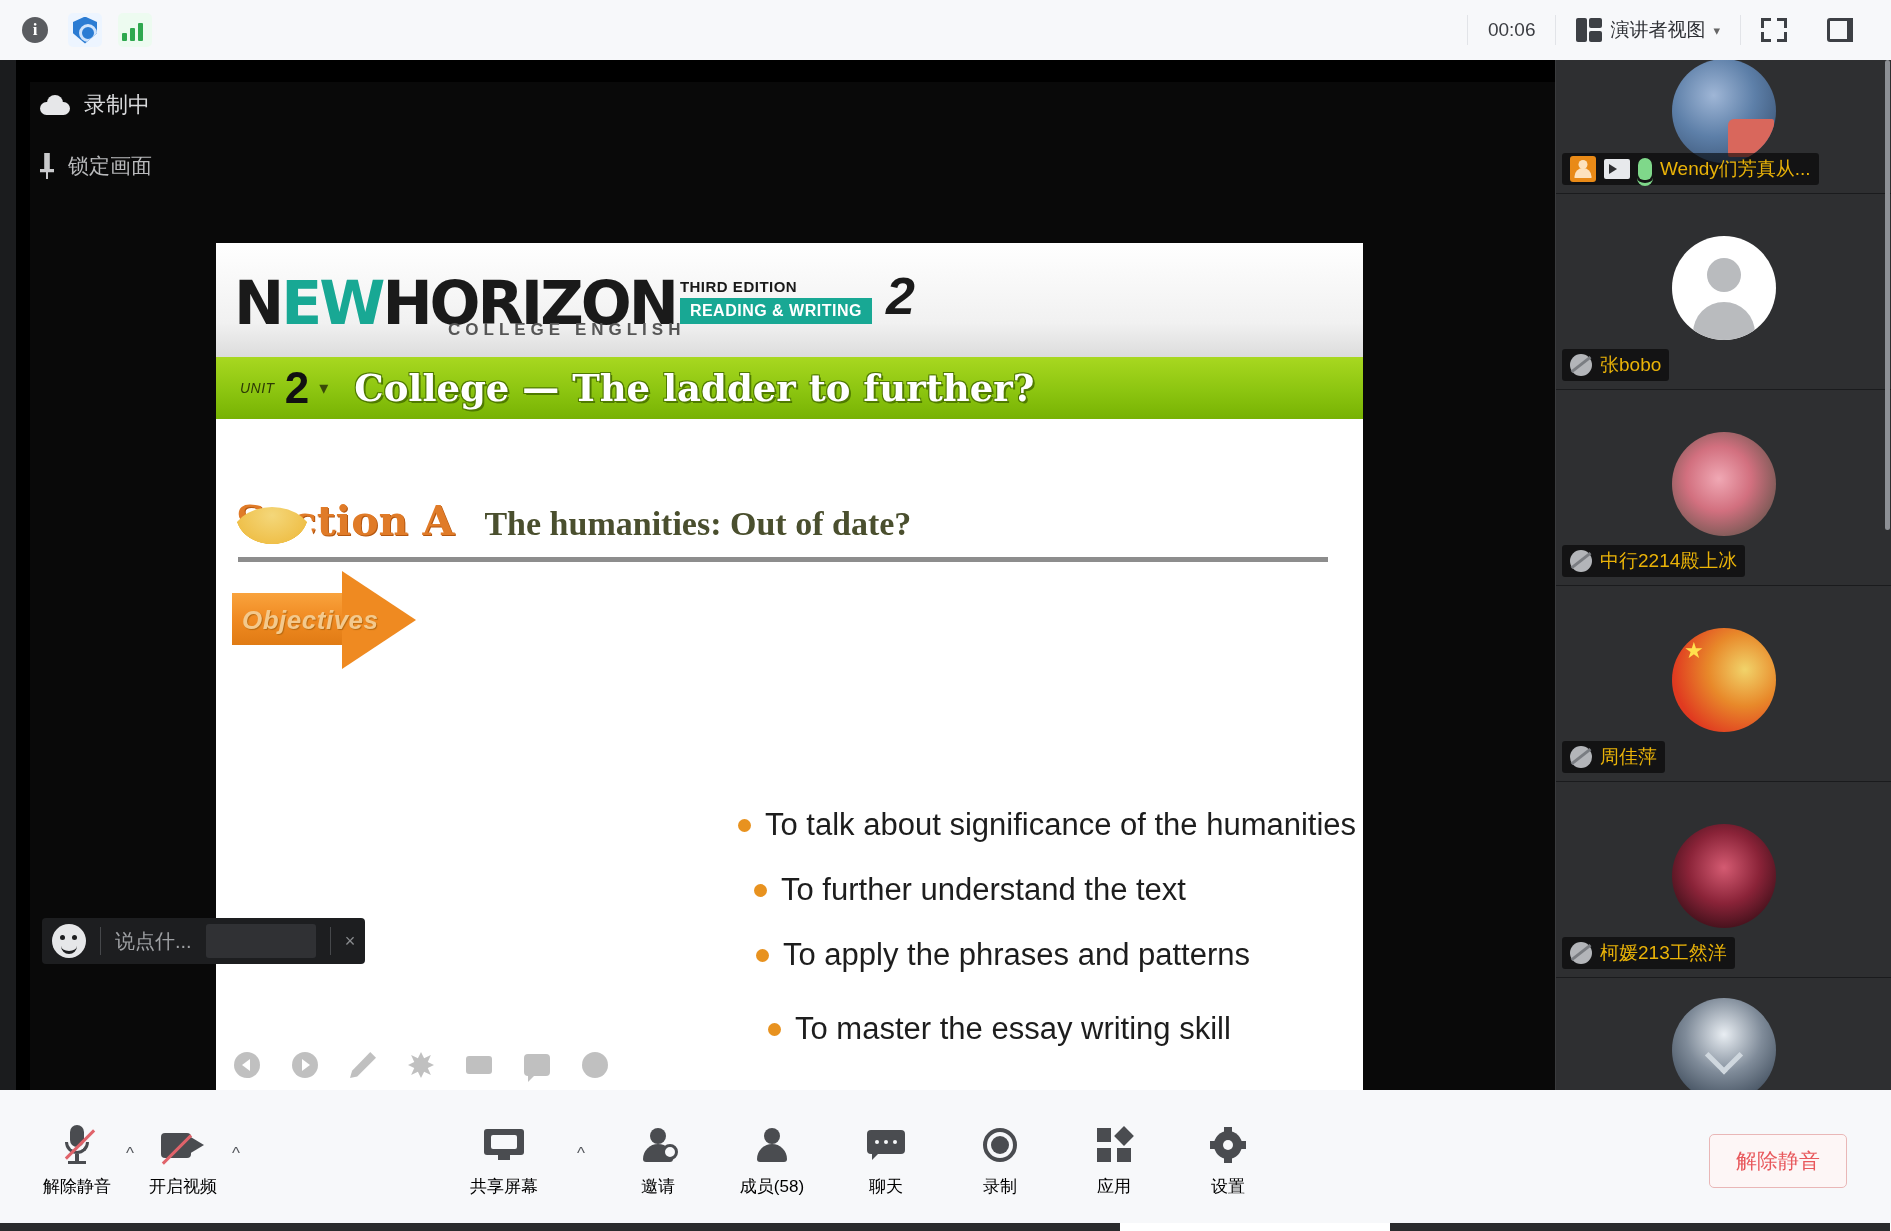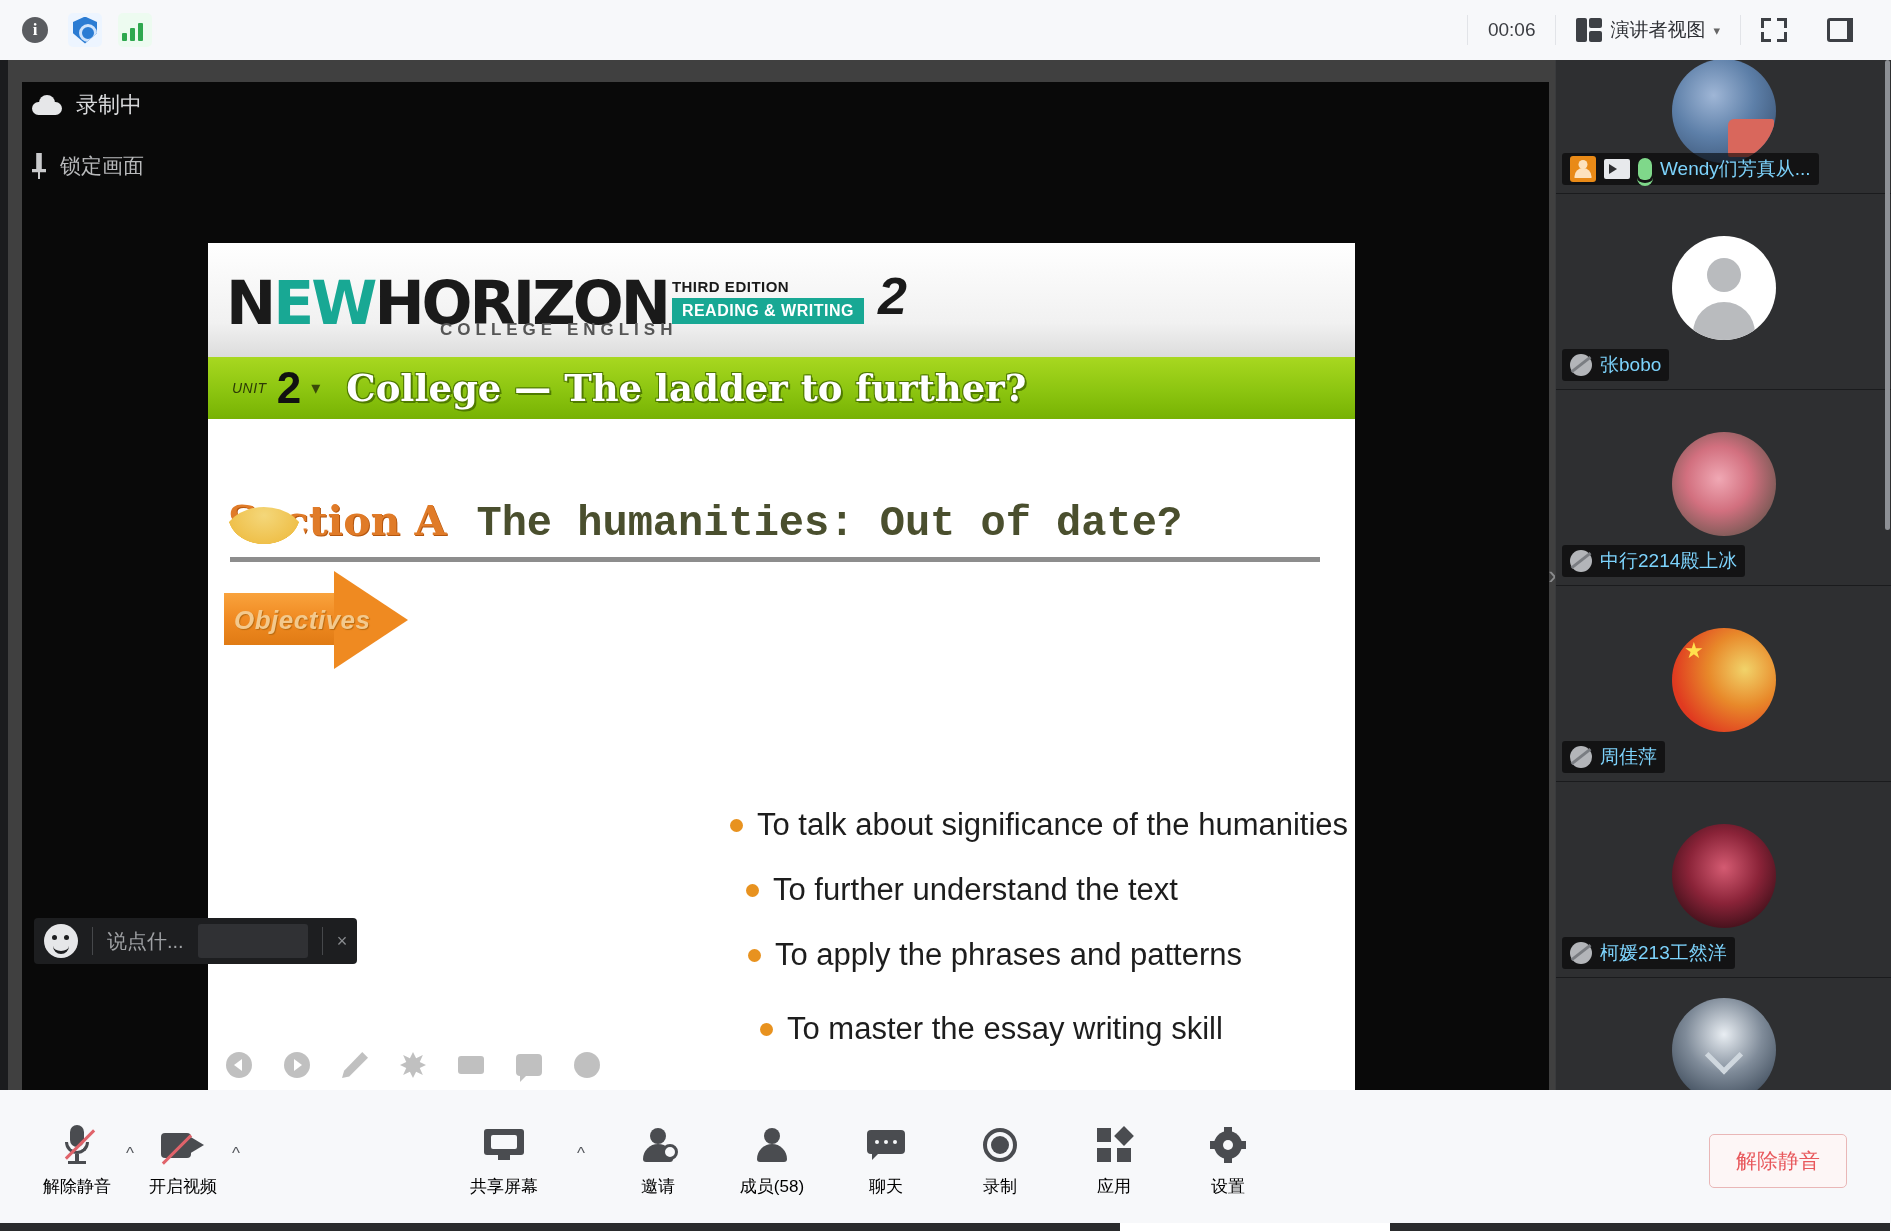--- a/index.html
+++ b/index.html
@@ -38,8 +38,8 @@
 
   
   .stage {
-    position:absolute; left:8px; top:0; width:1555px; height:1030px;
-    background:#404040;
+    position:absolute; left:16px; top:0; width:1555px; height:1030px;
+    background:#000000;
   }
   .stage-inner {
     position:absolute; left:14px; top:22px; width:1527px; height:1008px;

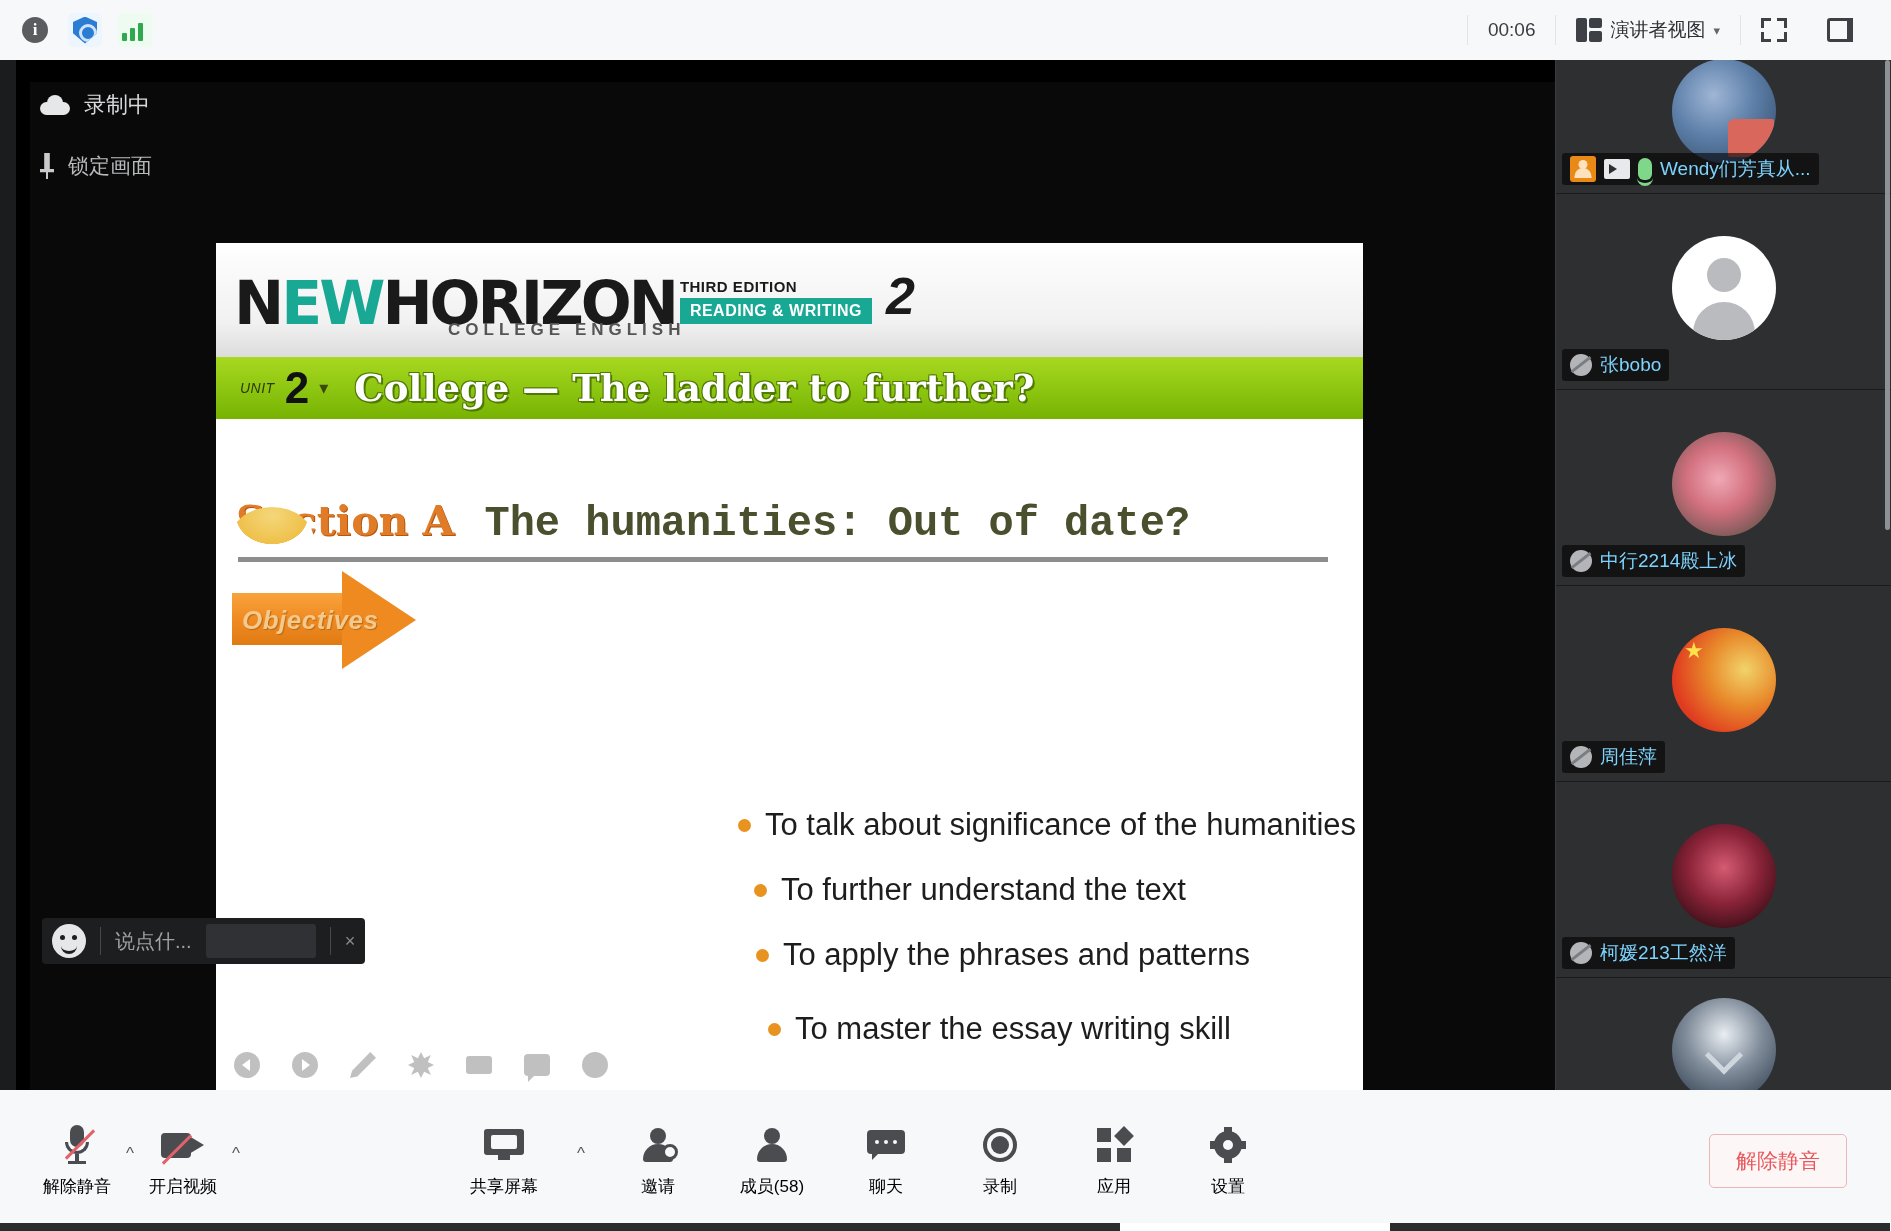--- a/index.html
+++ b/index.html
@@ -222,7 +222,7 @@
   .mic-on::after{ content:""; position:absolute; left:50%; bottom:-6px; transform:translateX(-50%); width:16px; height:5px; border-bottom:3px solid #7fd88a; border-radius:0 0 8px 8px;}
   .mic-off { width:22px; height:22px; background:#cfd2d6; border-radius:50%; flex:0 0 auto; position:relative; opacity:.85;}
   .mic-off::after{ content:""; position:absolute; left:-1px; top:9px; width:24px; height:3px; background:#8d9096; transform:rotate(-38deg);}
-  .p-label { color:#7dd3fc; font-size:19px; white-space:nowrap; overflow:hidden; text-overflow:ellipsis; }
+  .p-label { color:#eab308; font-size:19px; white-space:nowrap; overflow:hidden; text-overflow:ellipsis; }
 
   .rail-scroll { position:absolute; right:1px; top:0; width:5px; height:470px; background:#8d9095; border-radius:3px; }
 

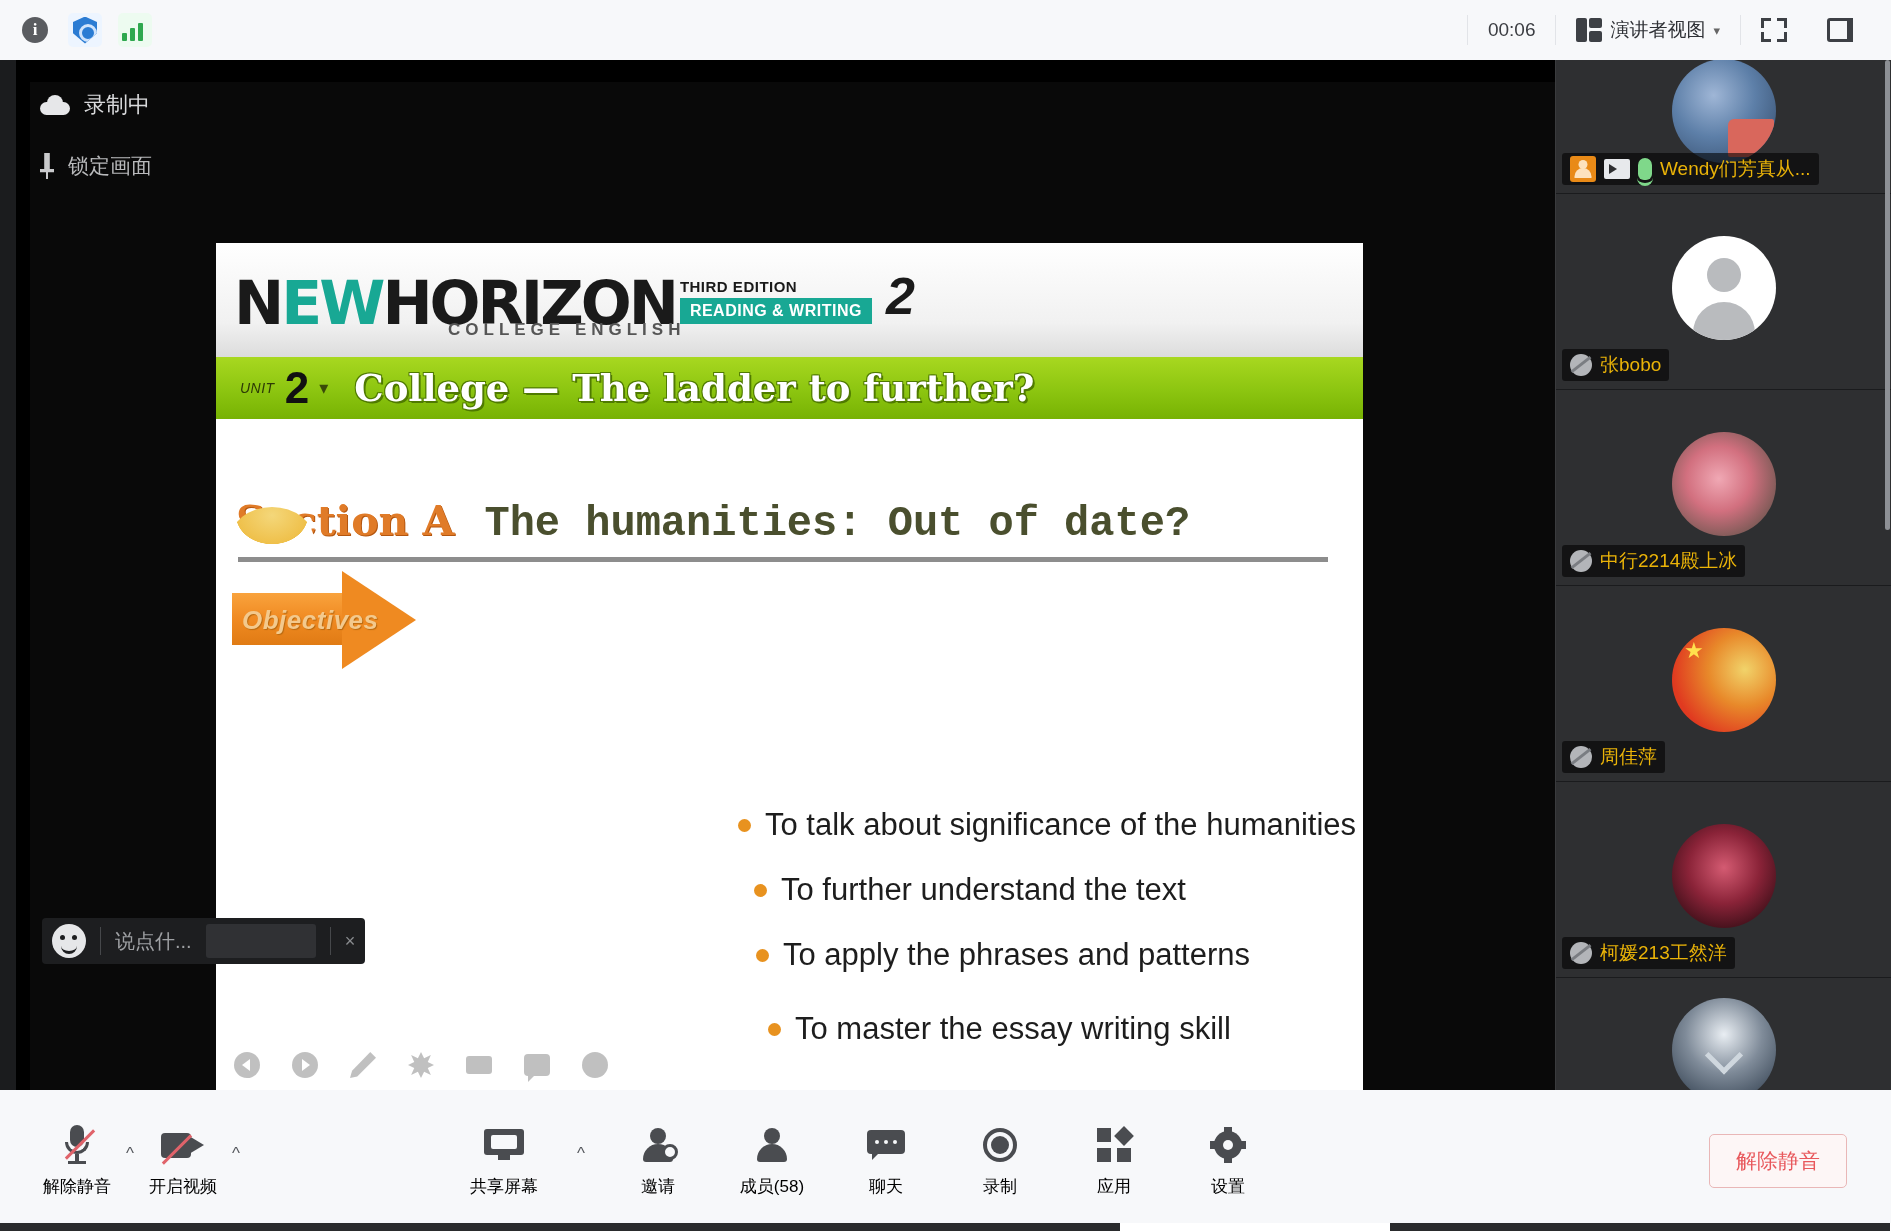--- a/index.html
+++ b/index.html
@@ -112,7 +112,7 @@
     color:#e07b28; text-shadow:1px 1px 0 #b4560f;
   }
   .sec-title {
-    margin-left:30px; font-family:Liberation Mono, monospace; font-weight:bold; font-size:42px; color:#4a4f2e;
+    margin-left:30px; font-family:Liberation Serif, serif; font-weight:bold; font-size:34px; color:#4a4f2e;
   }
   .sec-rule { position:absolute; left:22px; top:138px; width:1090px; height:5px; background:#8d8d8d; }
 

